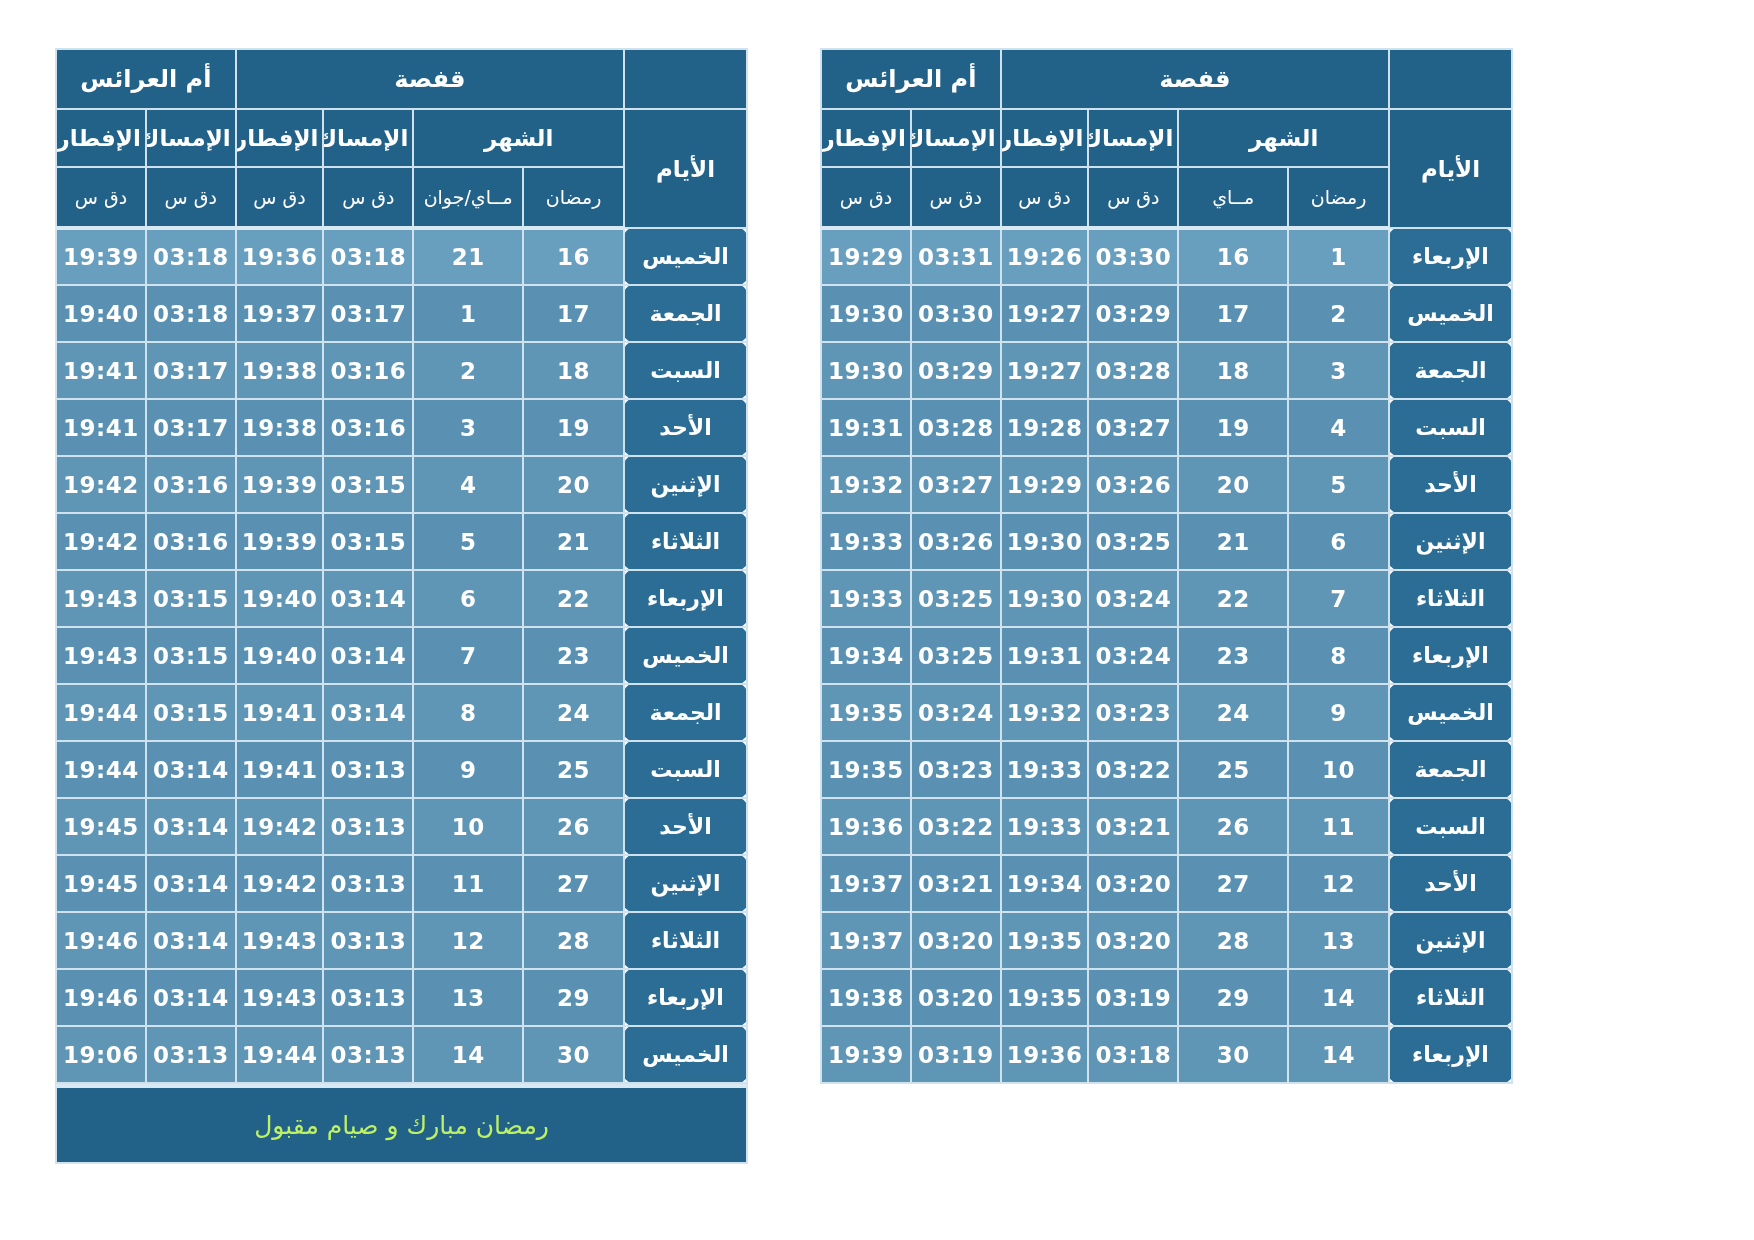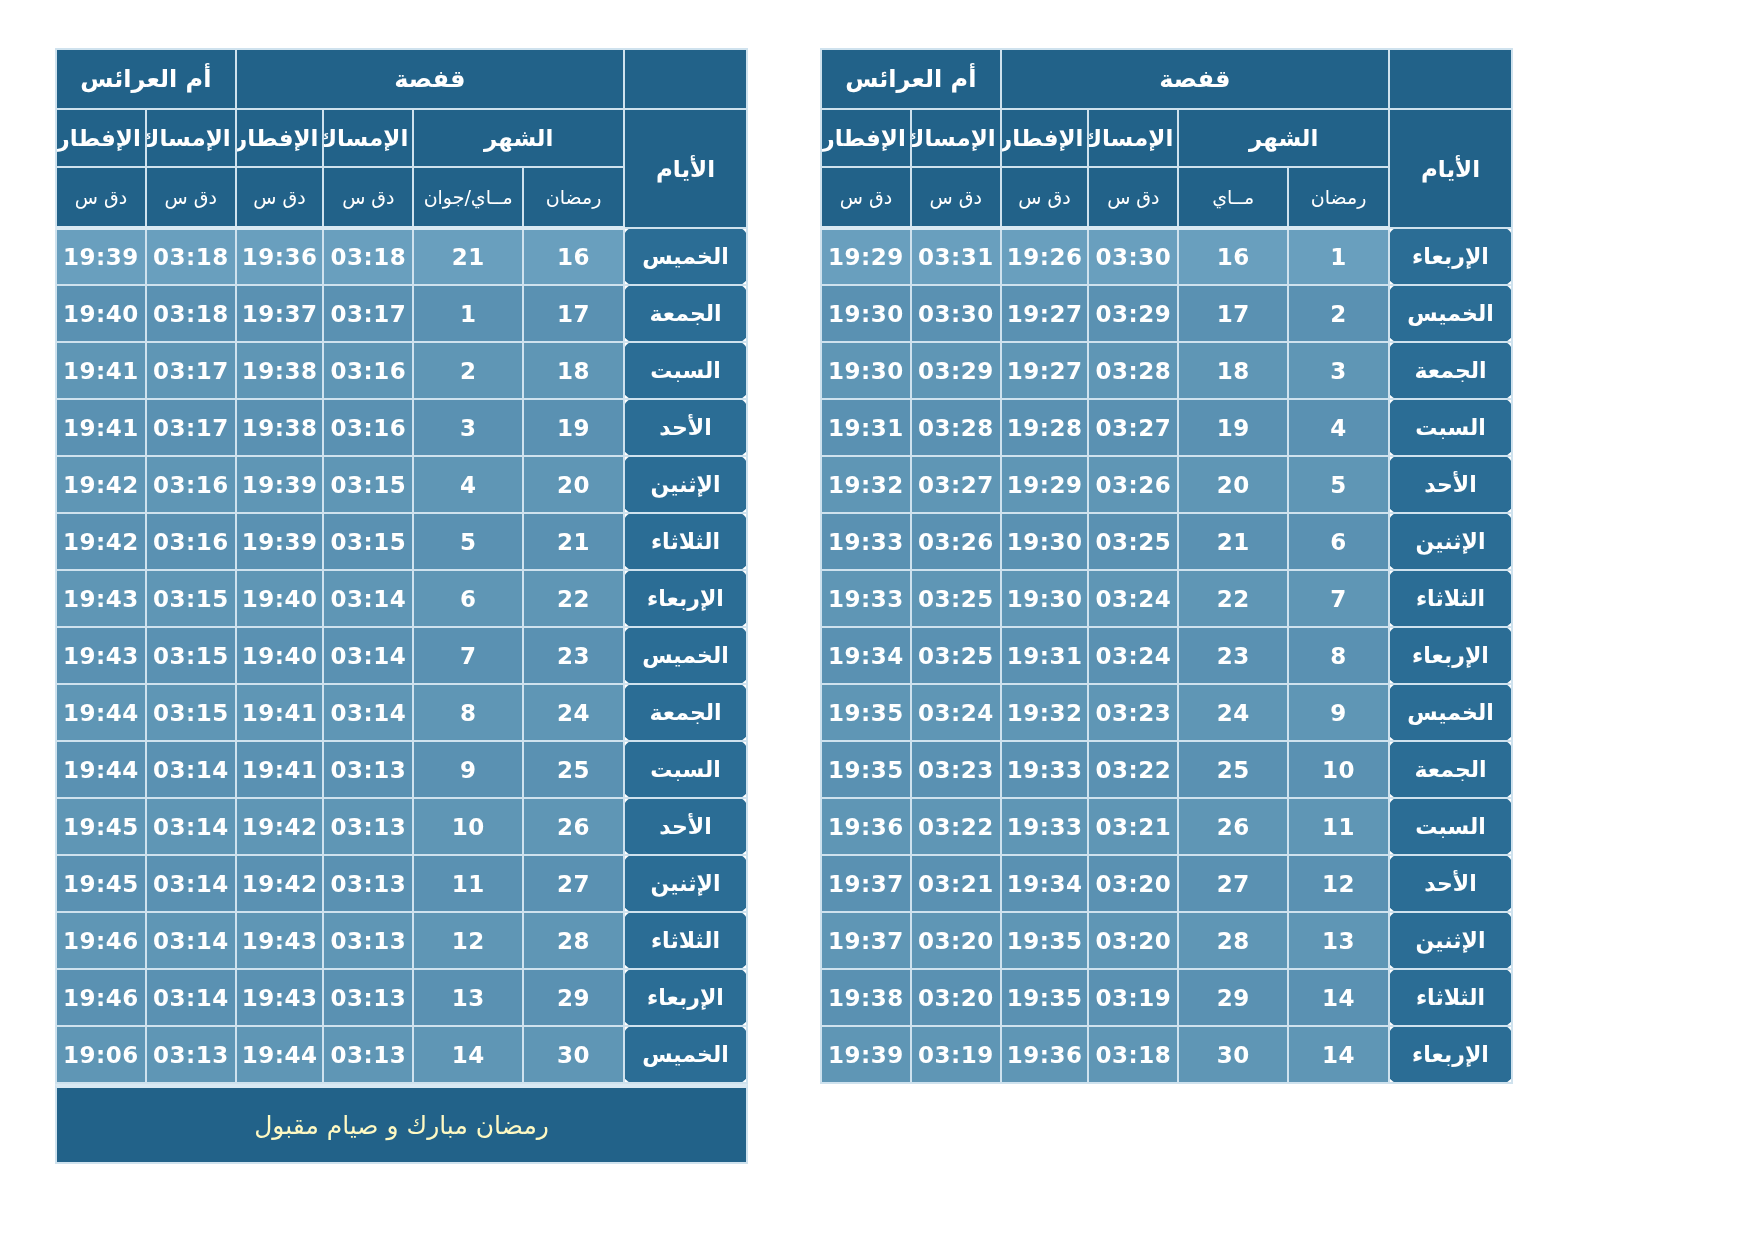--- a/index.html
+++ b/index.html
@@ -67,7 +67,7 @@
     background:#226289;
     border:2px solid #cfe2ee;
     border-top:4px solid #d9e9f3;
-    color:#fef9c3;
+    color:#bef264;
     display:flex;
     align-items:center;
     justify-content:center;

